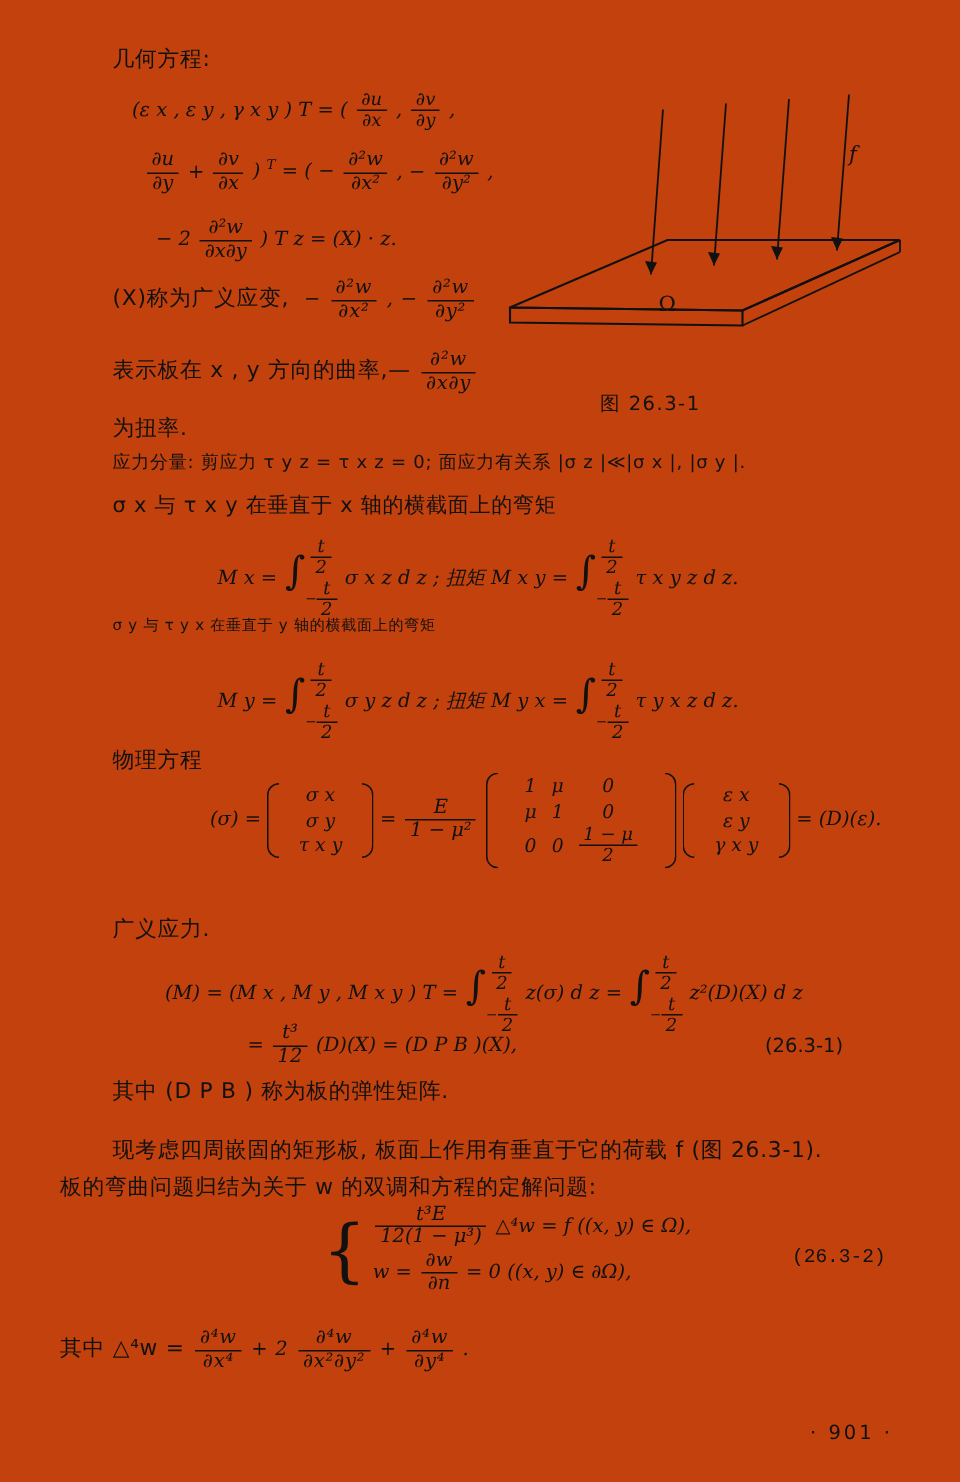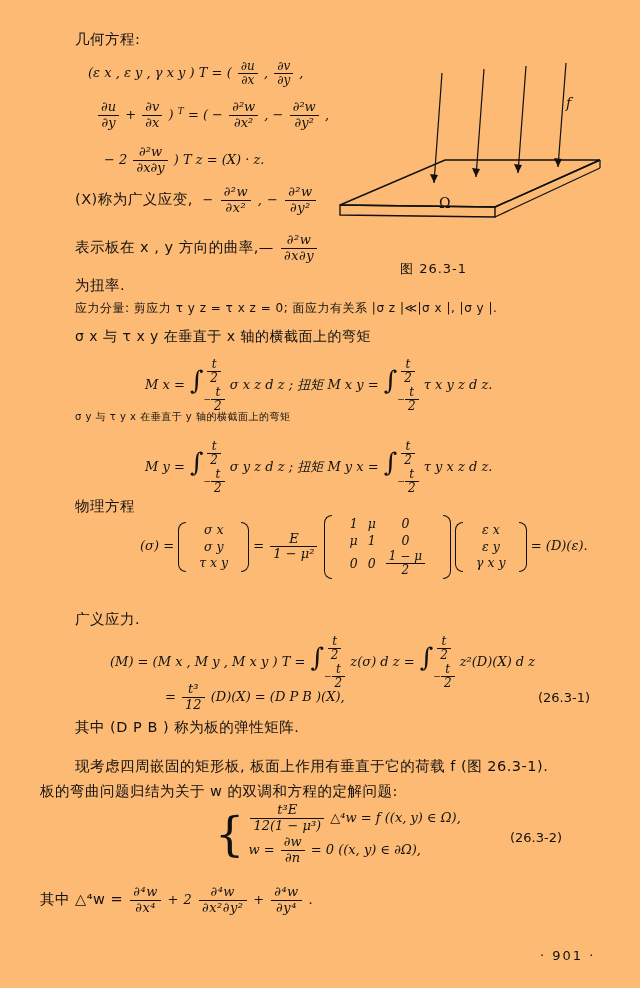--- a/index.html
+++ b/index.html
@@ -19,7 +19,7 @@
     position: absolute;
     left: 0; top: 0;
     width: 640px; height: 988px;
-    background: #fdba74;
+    background: #c2410c;
   }
   .blk {
     position: absolute;

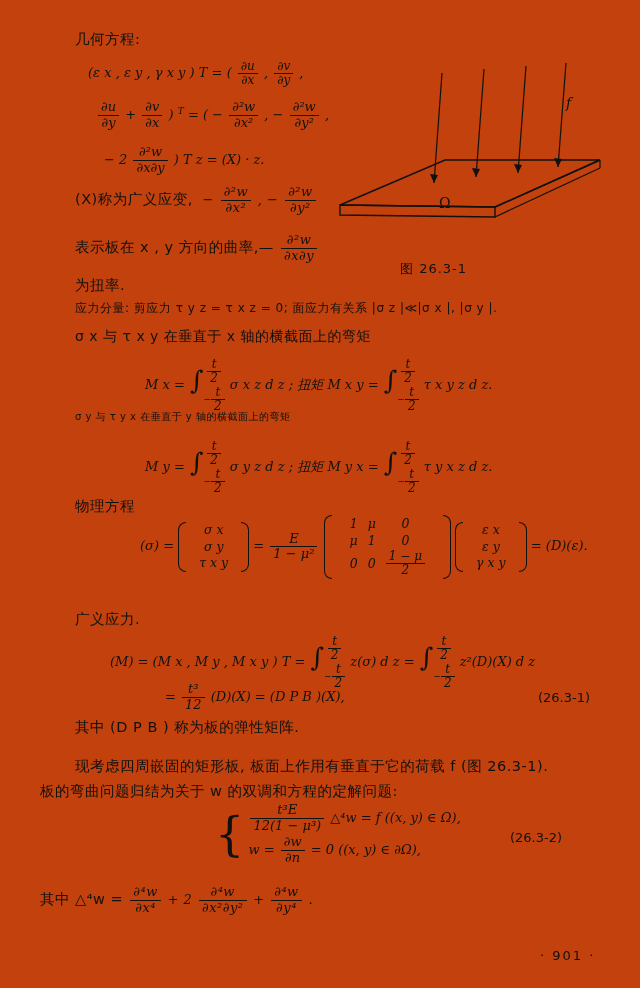--- a/index.html
+++ b/index.html
@@ -350,7 +350,7 @@
     </span>
     <span>(D)(X) = (D P B )(X),</span>
   </div>
-  <div class="eqnum" style="left:538px; top:690px;">(26.3-1)</div>
+  <div class="eqnum" style="left:510px; top:690px;">(26.3-1)</div>
 
   <div class="blk cn" style="left:75px; top:718px;">其中 (D P B ) 称为板的弹性矩阵.</div>
 

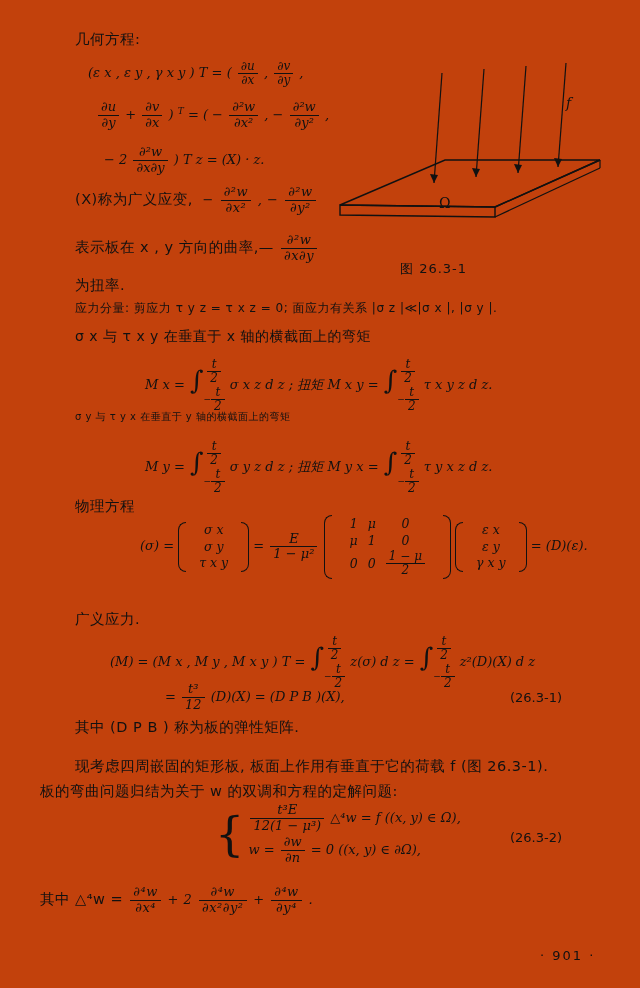--- a/index.html
+++ b/index.html
@@ -377,7 +377,7 @@
       </span>
     </span>
   </div>
-  <div class="eqnum" style="left:510px; top:830px;">(26.3-2)</div>
+  <div class="eqnum" style="left:528px; top:830px;font-family:Liberation Mono, monospace;">(26.3-2)</div>
 
   <div class="blk cn" style="left:40px; top:885px;">
     <span>其中 △⁴w =</span>

